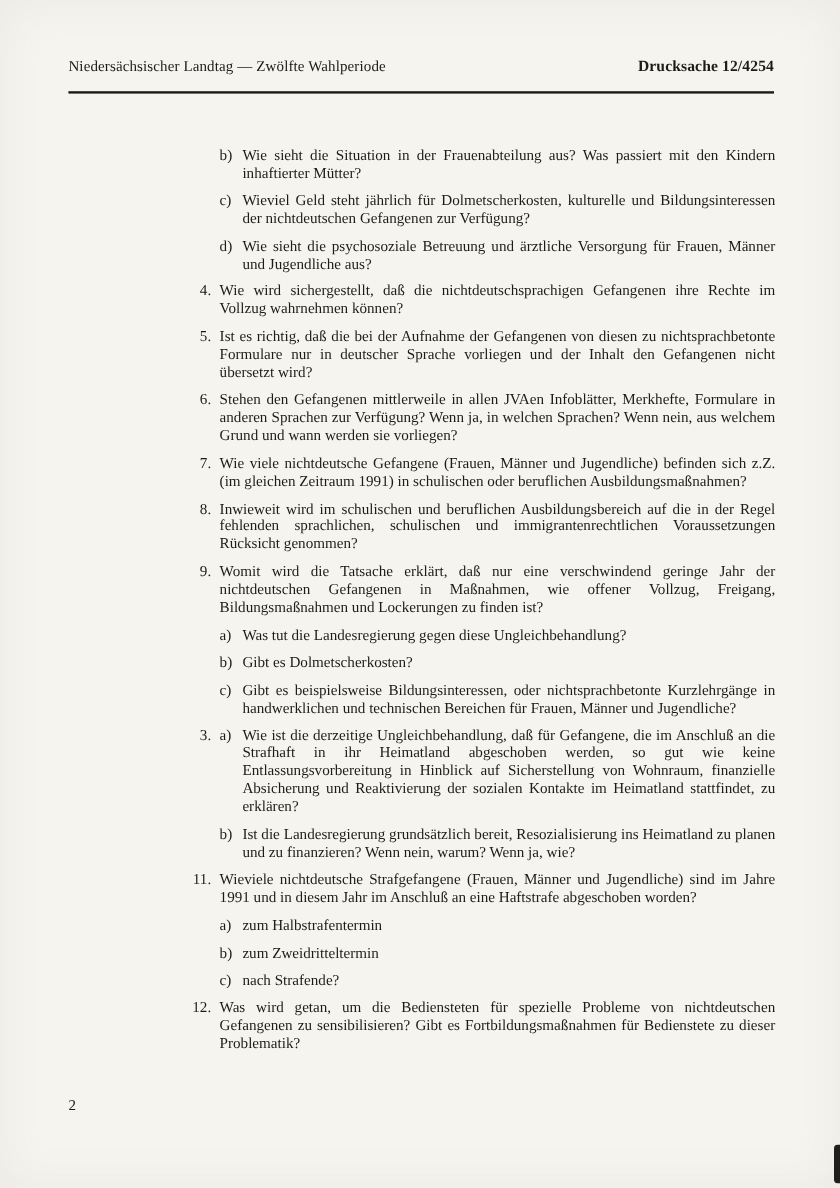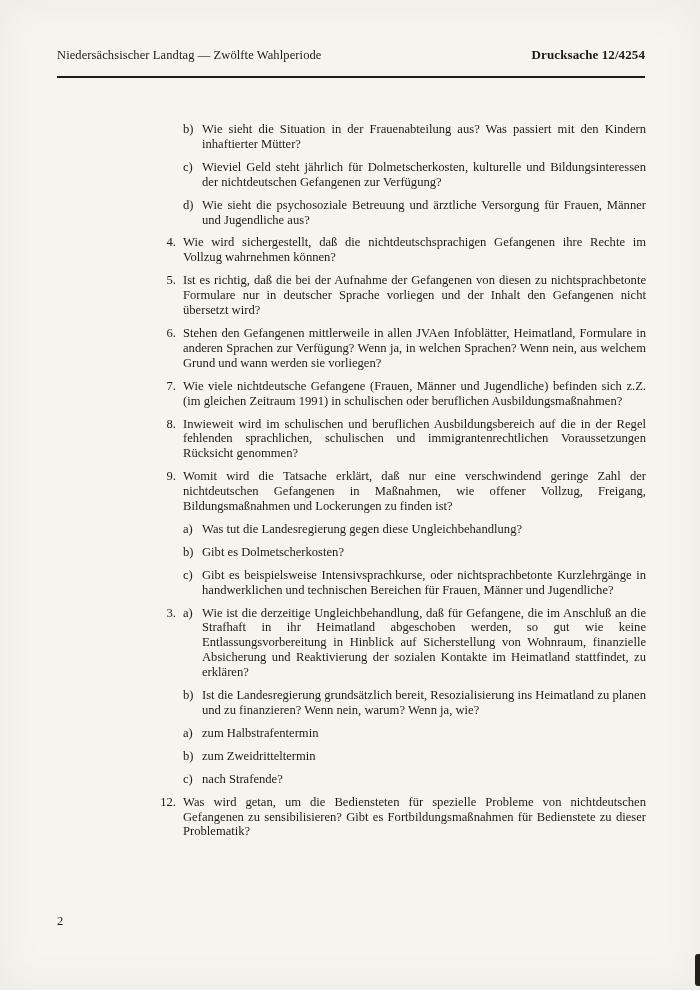--- a/index.html
+++ b/index.html
@@ -121,7 +121,7 @@
       </div>
       <div class="item lvl1">
         <span class="label-num">6.</span>
-        <span class="txt">Stehen den Gefangenen mittlerweile in allen JVAen Infoblätter, Heimatland, Formulare in anderen Sprachen zur Verfügung? Wenn ja, in welchen Sprachen? Wenn nein, aus welchem Grund und wann werden sie vorliegen?</span>
+        <span class="txt">Stehen den Gefangenen mittlerweile in allen JVAen Infoblätter, Merkhefte, Formulare in anderen Sprachen zur Verfügung? Wenn ja, in welchen Sprachen? Wenn nein, aus welchem Grund und wann werden sie vorliegen?</span>
       </div>
       <div class="item lvl1">
         <span class="label-num">7.</span>

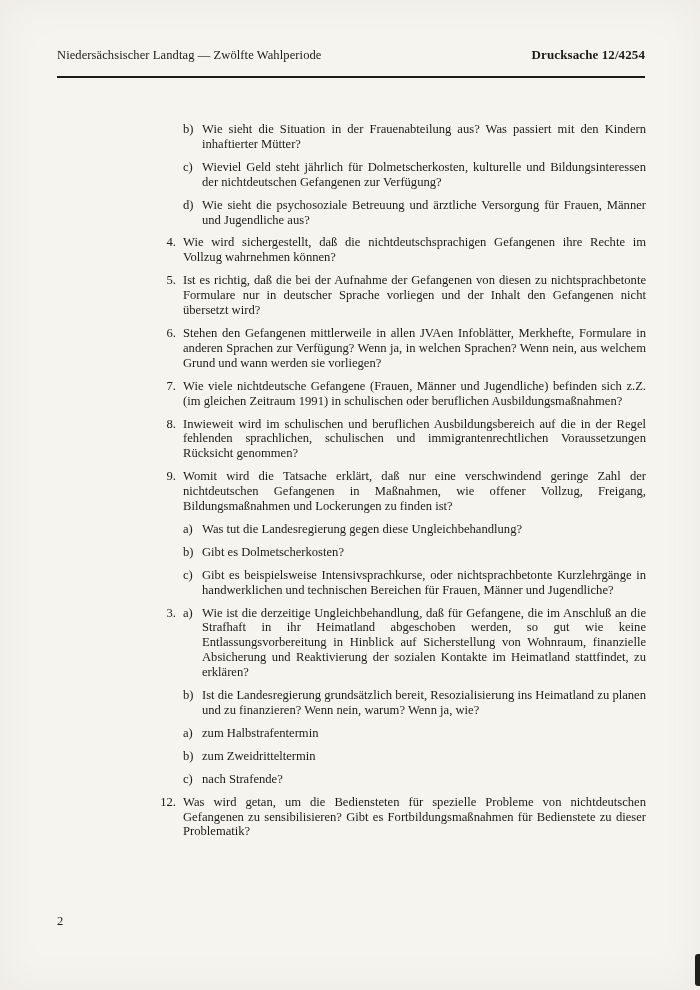--- a/index.html
+++ b/index.html
@@ -133,7 +133,7 @@
       </div>
       <div class="item lvl1">
         <span class="label-num">9.</span>
-        <span class="txt">Womit wird die Tatsache erklärt, daß nur eine verschwindend geringe Zahl der nichtdeutschen Gefangenen in Maßnahmen, wie offener Vollzug, Freigang, Bildungsmaßnahmen und Lockerungen zu finden ist?</span>
+        <span class="txt">Womit wird die Tatsache erklärt, daß nur eine verschwindend geringe Jahr der nichtdeutschen Gefangenen in Maßnahmen, wie offener Vollzug, Freigang, Bildungsmaßnahmen und Lockerungen zu finden ist?</span>
       </div>
       <div class="item lvl2">
         <span class="label-sub">a)</span>

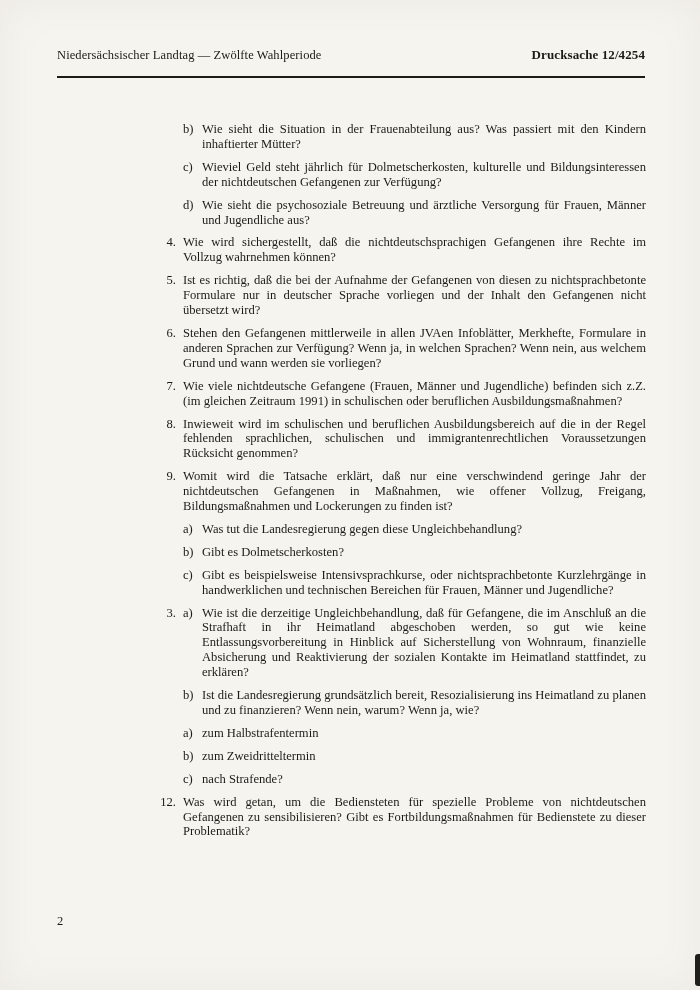--- a/index.html
+++ b/index.html
@@ -145,7 +145,7 @@
       </div>
       <div class="item lvl2">
         <span class="label-sub">c)</span>
-        <span class="txt">Gibt es beispielsweise Intensivsprachkurse, oder nichtsprachbetonte Kurzlehrgänge in handwerklichen und technischen Bereichen für Frauen, Männer und Jugendliche?</span>
+        <span class="txt">Gibt es beispielsweise Bildungsinteressen, oder nichtsprachbetonte Kurzlehrgänge in handwerklichen und technischen Bereichen für Frauen, Männer und Jugendliche?</span>
       </div>
       <div class="item lvl1">
         <span class="label-num">3.</span>

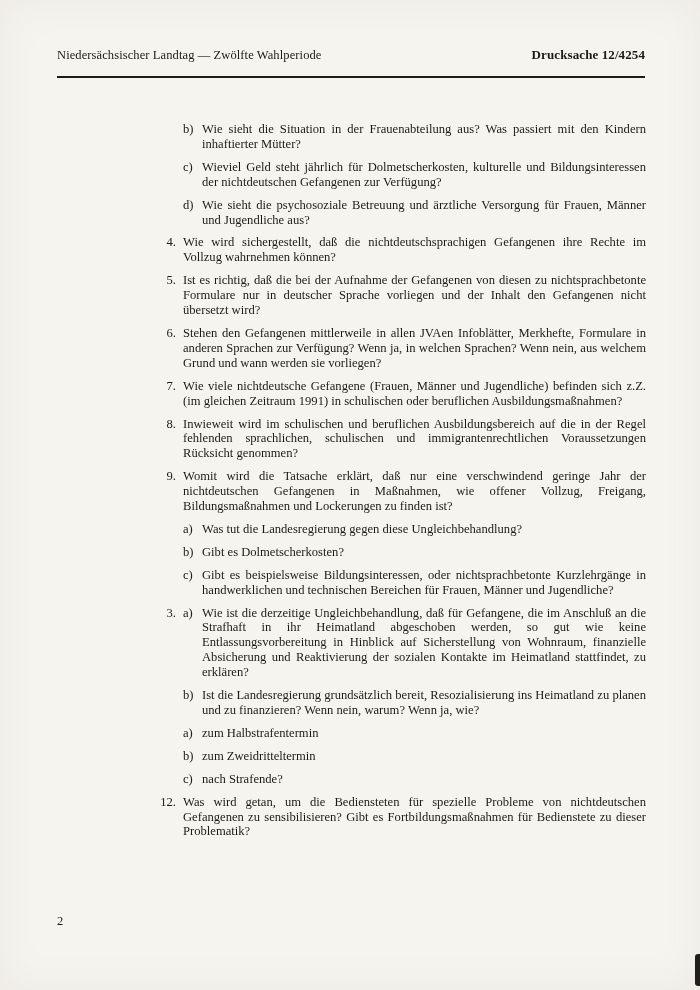--- a/index.html
+++ b/index.html
@@ -156,6 +156,10 @@
         <span class="label-sub">b)</span>
         <span class="txt">Ist die Landesregierung grundsätzlich bereit, Resozialisierung ins Heimatland zu planen und zu finanzieren? Wenn nein, warum? Wenn ja, wie?</span>
       </div>
+      <div class="item lvl1">
+        <span class="label-num">11.</span>
+        <span class="txt">Wieviele nichtdeutsche Strafgefangene (Frauen, Männer und Jugendliche) sind im Jahre 1991 und in diesem Jahr im Anschluß an eine Haftstrafe abgeschoben worden?</span>
+      </div>
       <div class="item lvl2">
         <span class="label-sub">a)</span>
         <span class="txt">zum Halbstrafentermin</span>

